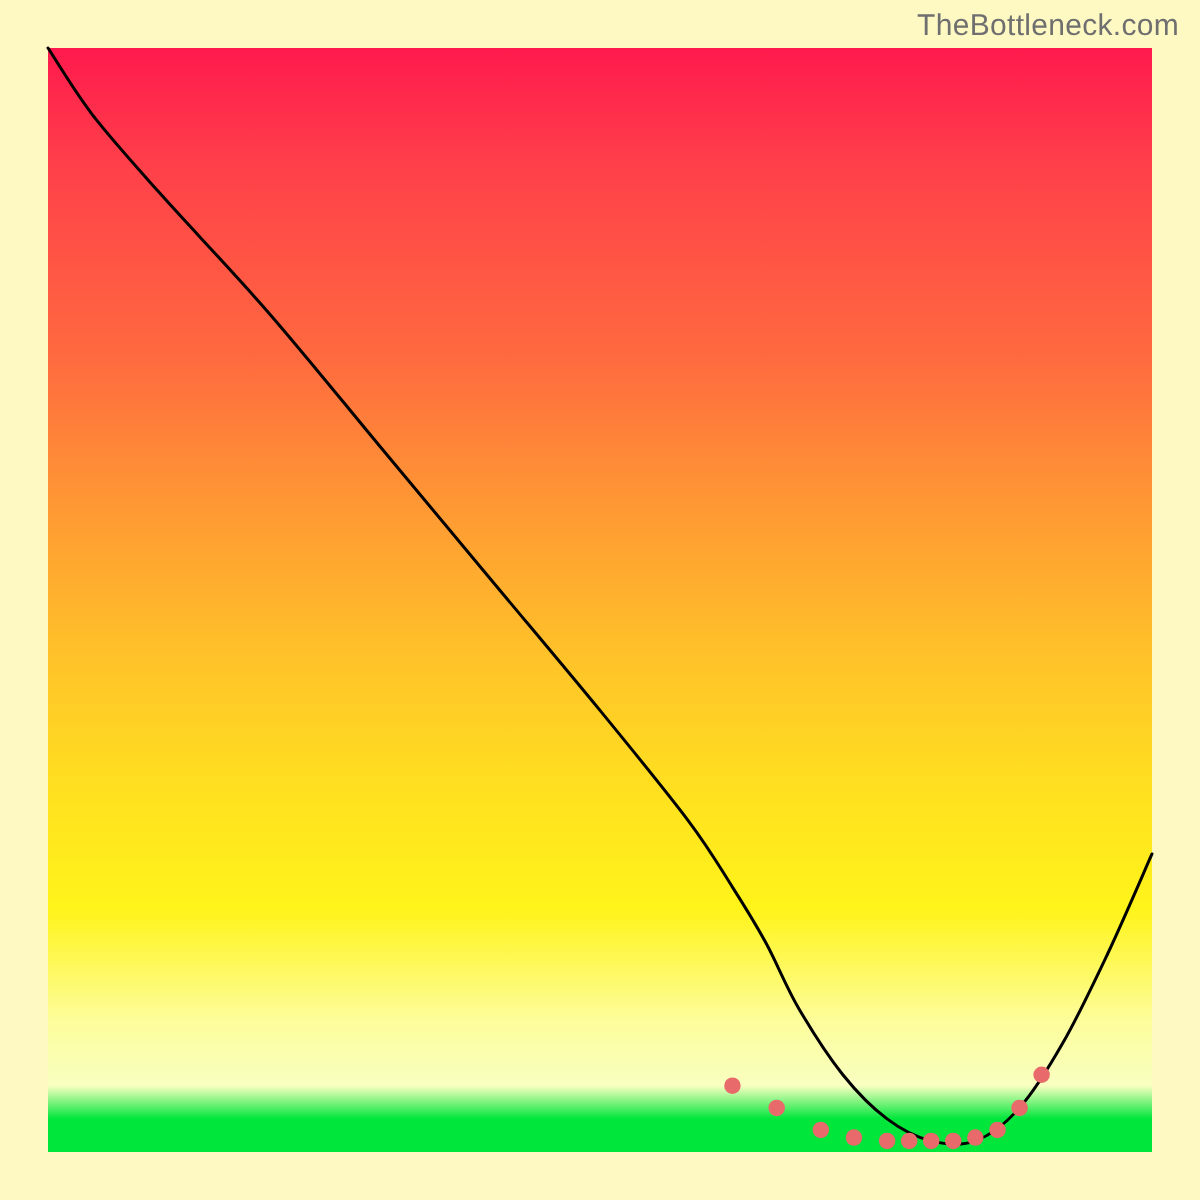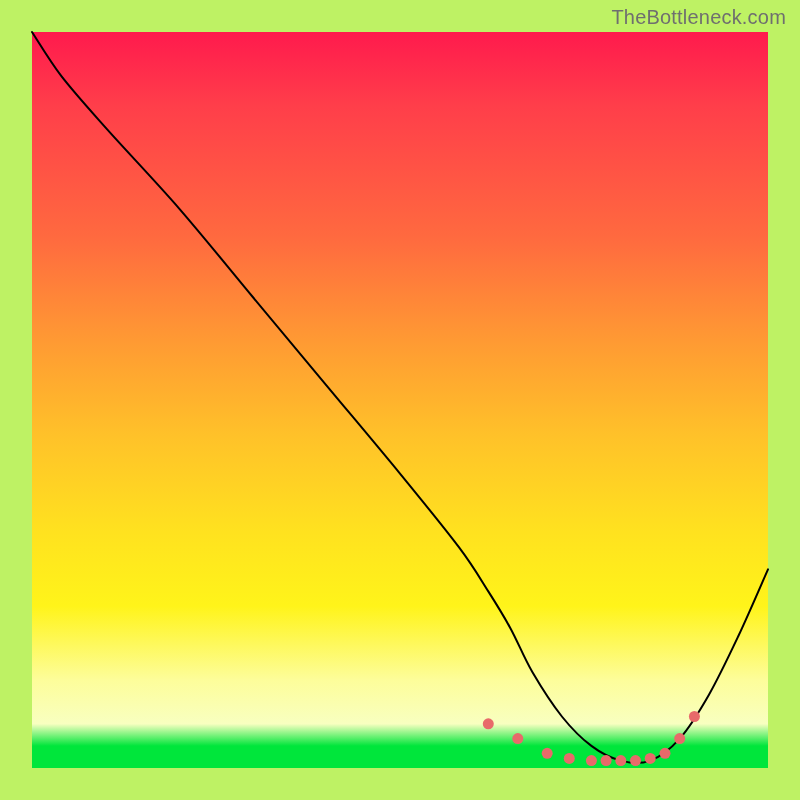--- a/index.html
+++ b/index.html
@@ -17,7 +17,7 @@
     top: 0;
     width: 800px;
     height: 800px;
-    background: #bef264;
+    background: #fef9c3;
   }
   .plot-area {
     position: absolute;

